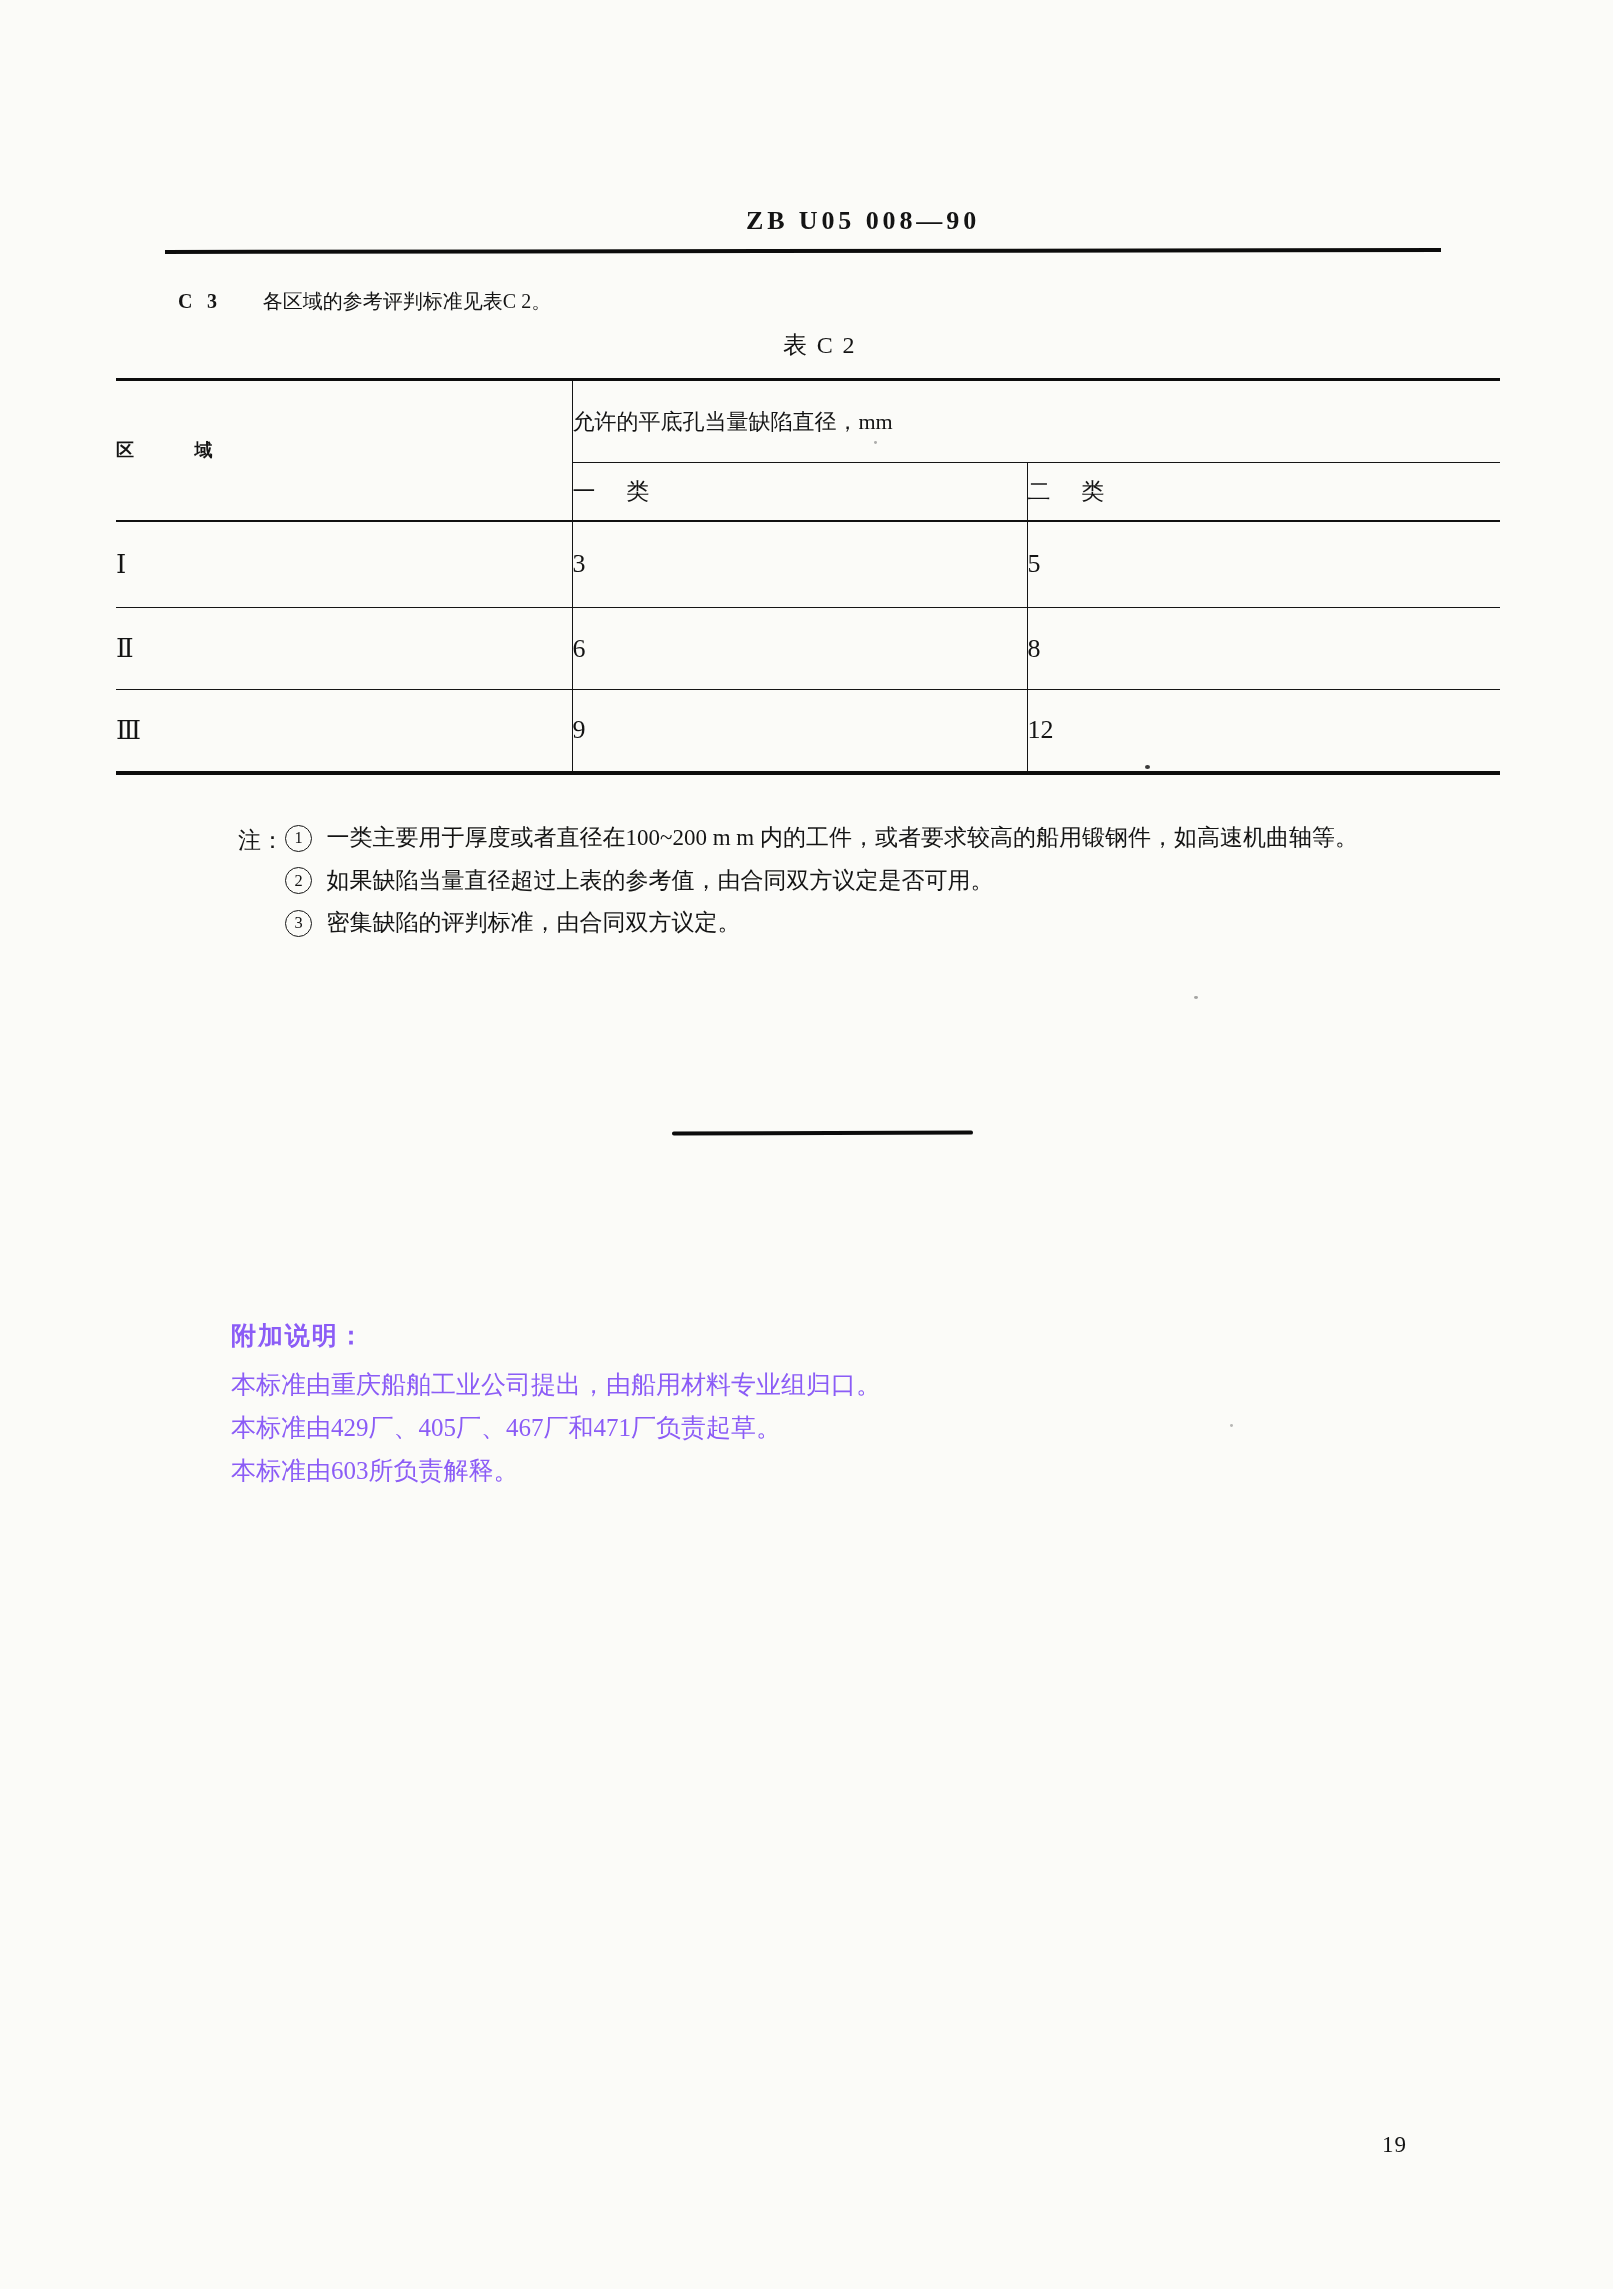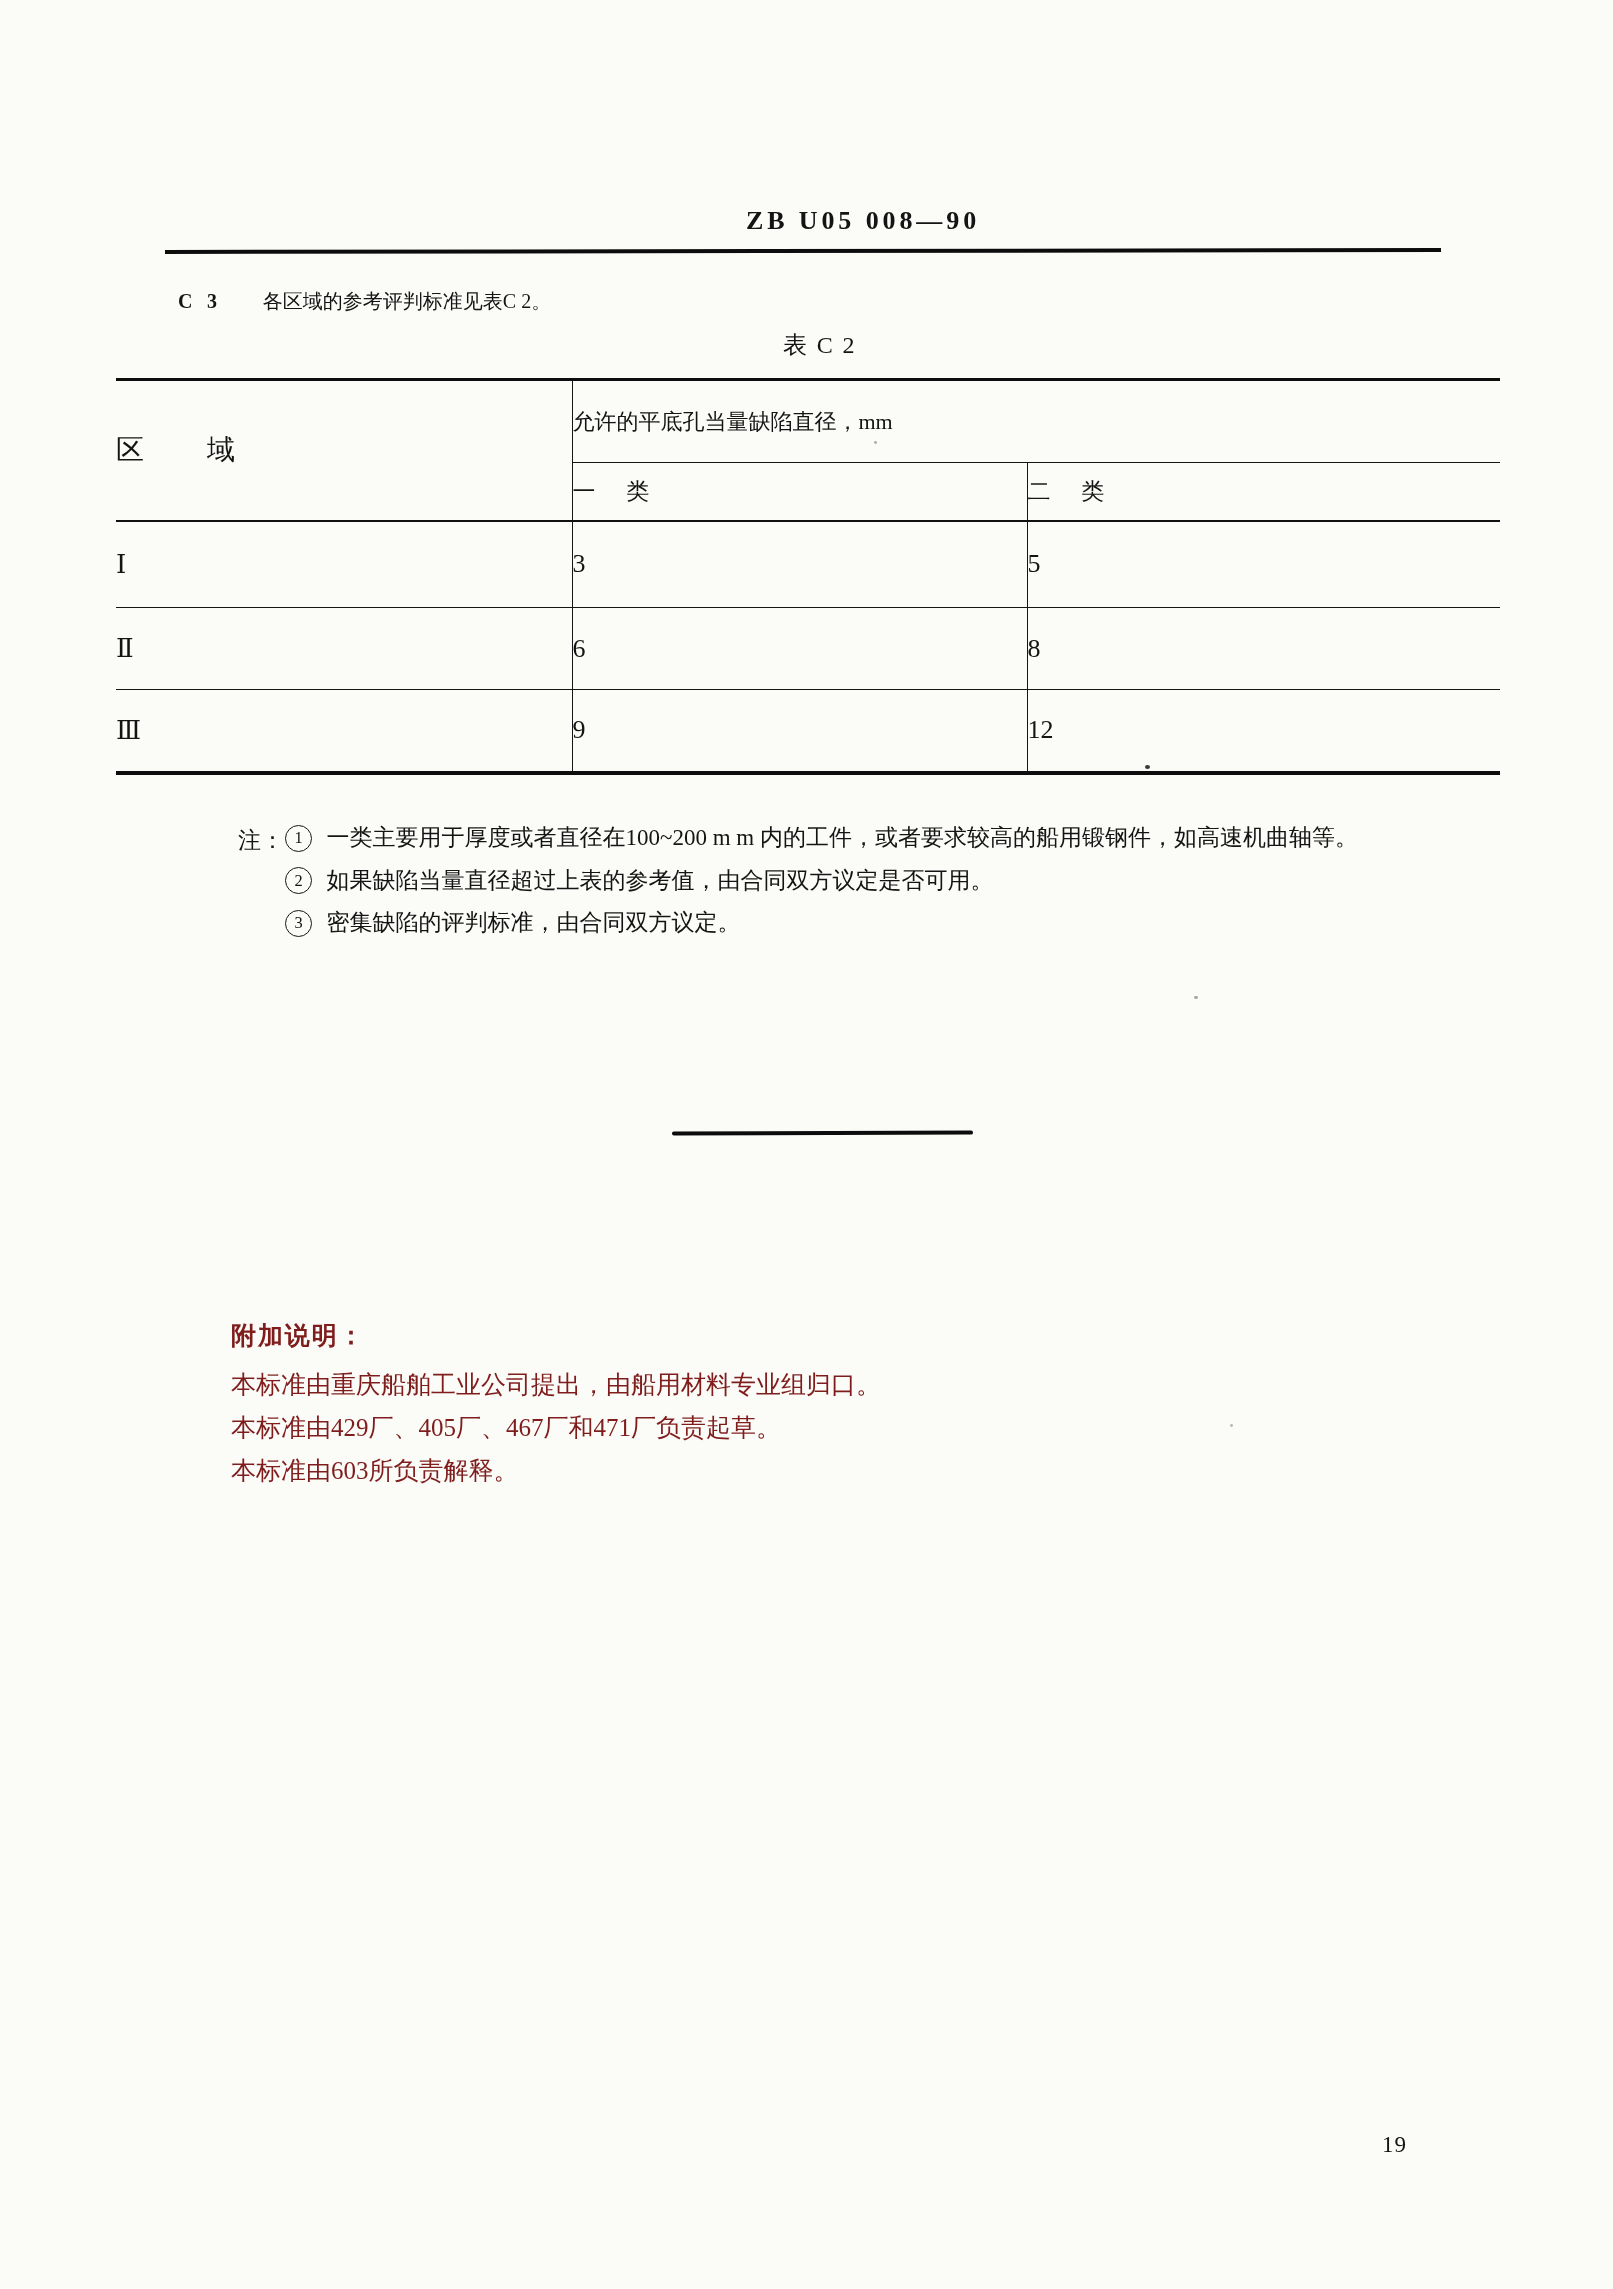--- a/index.html
+++ b/index.html
@@ -70,8 +70,9 @@
   td.cell-region {
     border-right: 1.9px solid #151515;
     border-bottom: 2.9px solid #111;
-    font-size: 28px;
+    font-size: 18px;
     word-spacing: 56px;
+    font-weight: bold;
   }
   td.cell-span {
     border-bottom: 1.9px solid #151515;

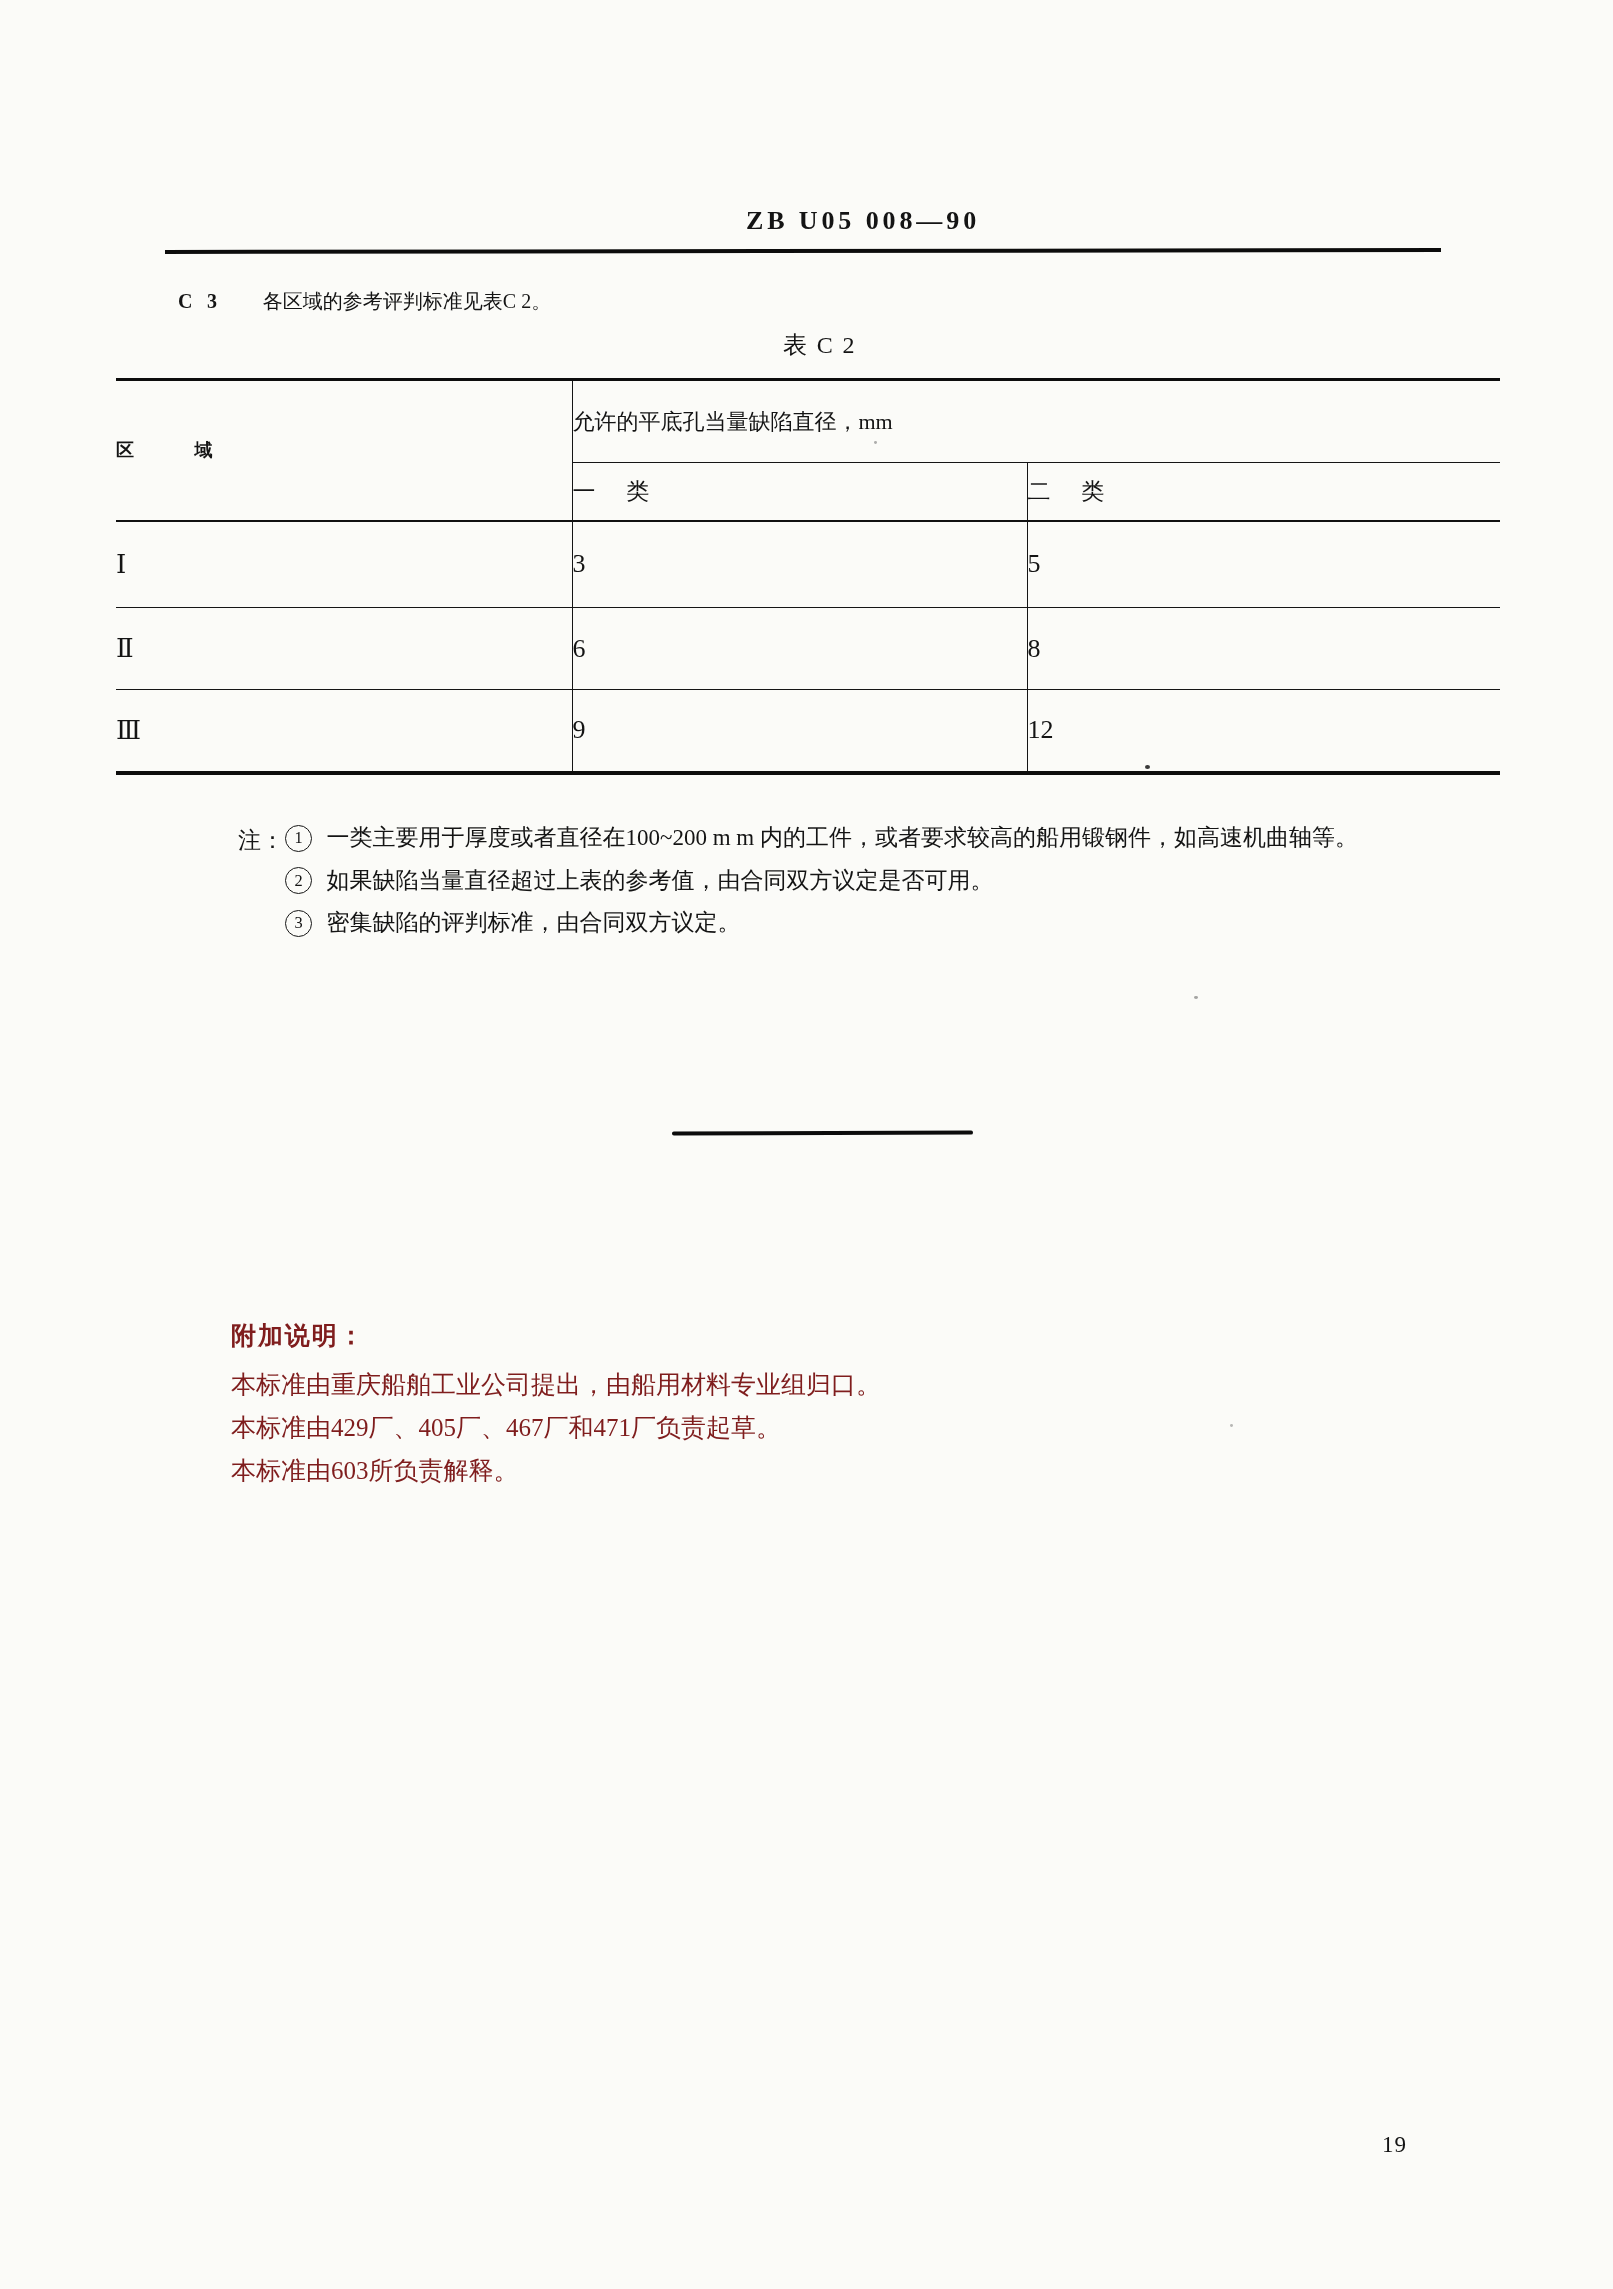--- a/index.html
+++ b/index.html
@@ -137,7 +137,7 @@
     position: absolute;
     top: 1320px; left: 231px;
     font-size: 25px;
-    color: #7f1d1d;
+    color: #8b5cf6;
   }
   .add-title {
     font-weight: bold;

